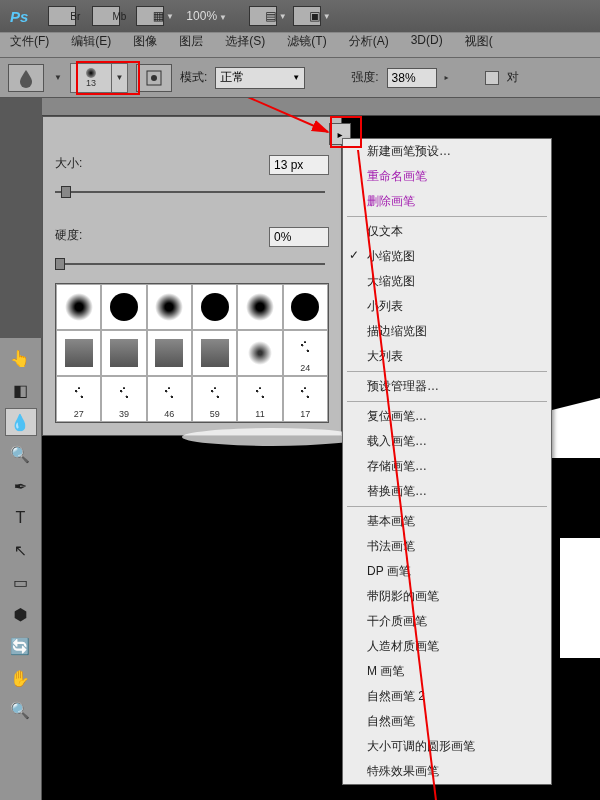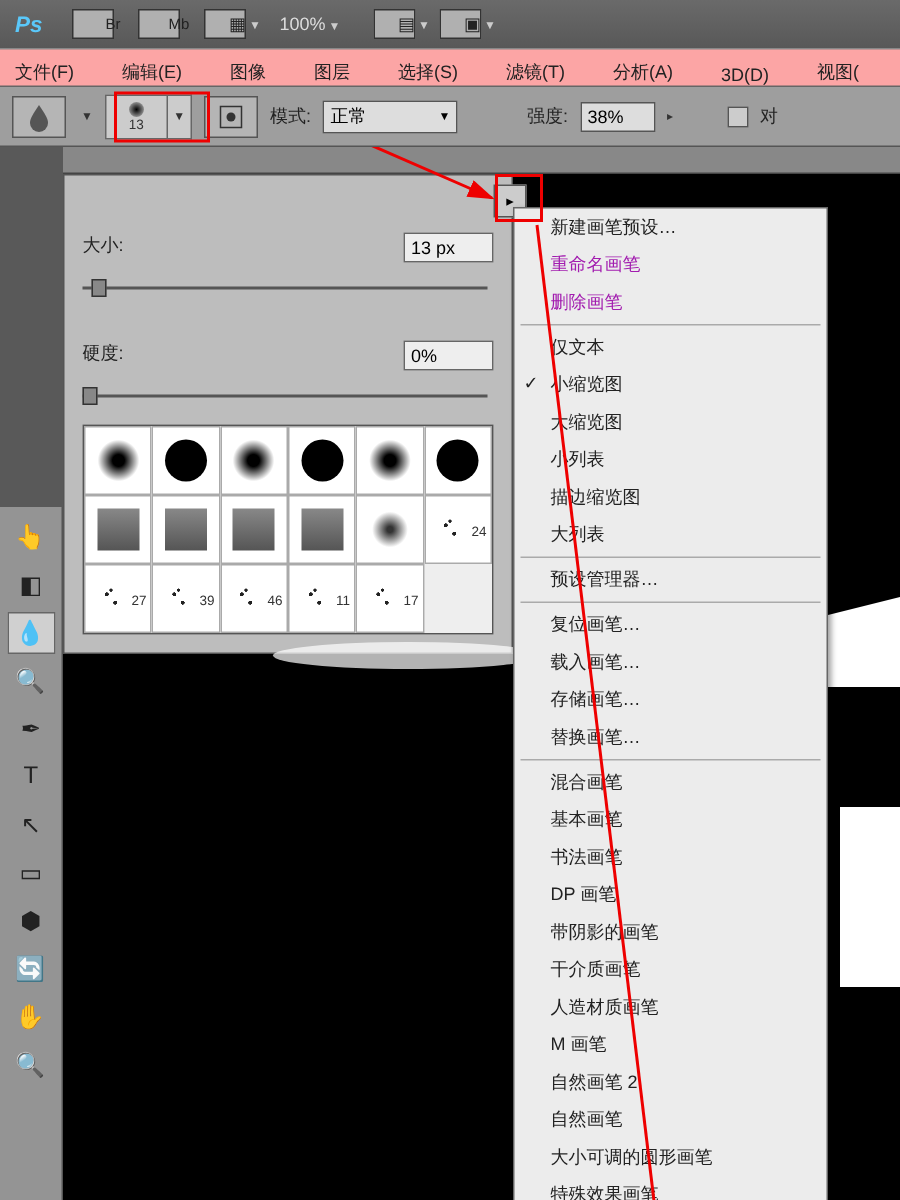--- a/index.html
+++ b/index.html
@@ -9,7 +9,7 @@
 .tb-btn { background: #b0b0b0; border: 1px solid #333; width: 26px; height: 20px; display: flex; align-items: center; justify-content: center; font-size: 10px; color: #222; padding-left: 26px; }
 .tb-text { color: #ddd; padding: 0 6px; }
 .tb-drop { color: #ccc; font-size: 8px; padding-left: 2px; }
-.menubar { background: #fca5a5; height: 26px; display: flex; align-items: flex-end; padding: 0 10px; gap: 32px; border-top: 1px solid #888; border-bottom: 1px solid #666; }
+.menubar { background: #a3a3a3; height: 26px; display: flex; align-items: flex-start; padding: 0 10px; gap: 22px; border-top: 1px solid #888; border-bottom: 1px solid #666; }
 .menubar span { color: #222; cursor: default; }
 .options-bar { background: #9e9e9e; height: 40px; display: flex; align-items: center; padding: 0 8px; gap: 8px; border-bottom: 1px solid #555; position: relative; }
 .opt-tool { width: 36px; height: 28px; background: #b5b5b5; border: 1px solid #555; display: flex; align-items: center; justify-content: center; }

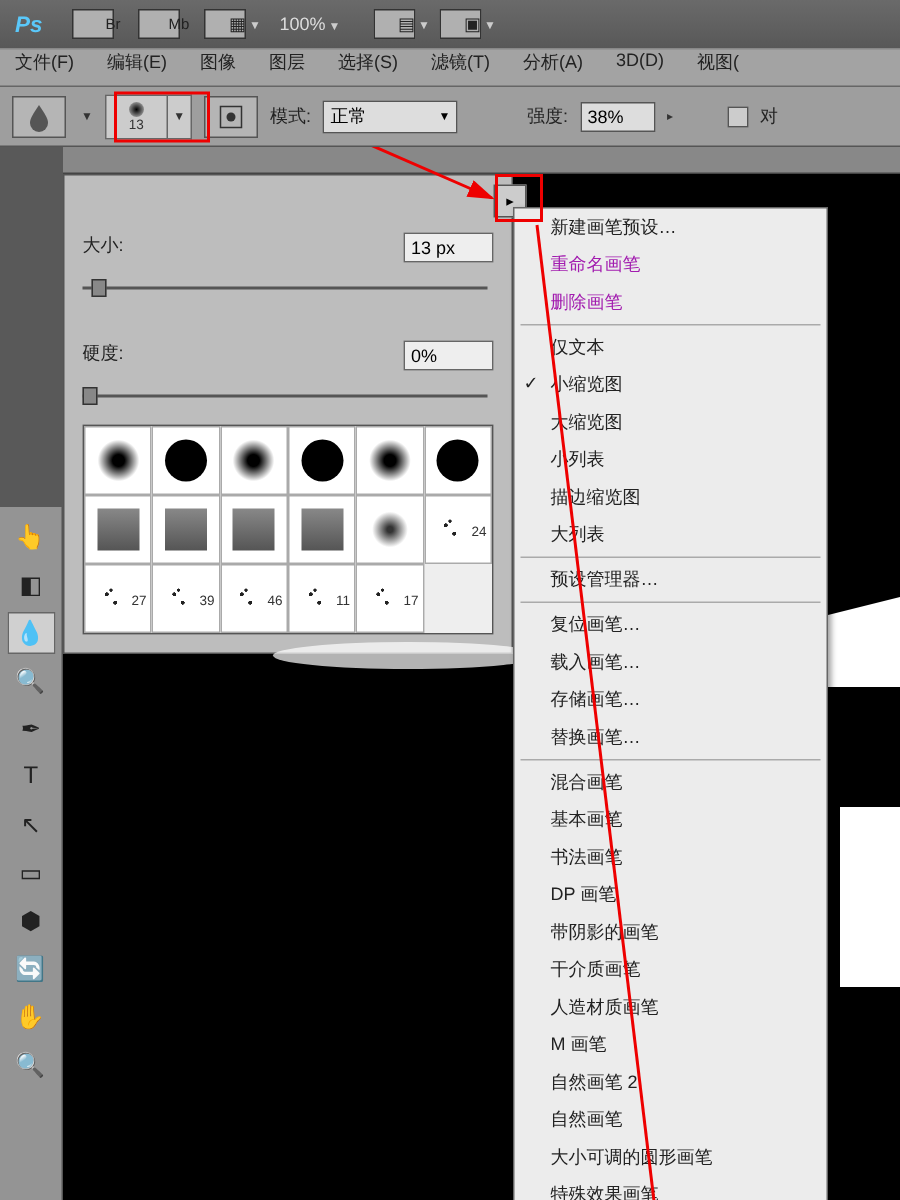--- a/index.html
+++ b/index.html
@@ -38,7 +38,7 @@
 .bp-thumb { position: absolute; top: 3px; width: 10px; height: 12px; background: #888; border: 1px solid #333; }
 .bp-flyout { position: absolute; top: 6px; right: -10px; width: 22px; height: 22px; background: #ccc; border: 1px solid #555; display: flex; align-items: center; justify-content: center; font-size: 10px; }
 .brush-grid { background: #eee; border: 1px solid #555; display: grid; grid-template-columns: repeat(6, 1fr); gap: 0; }
-.brush-cell { height: 46px; border: 1px solid #aaa; display: flex; align-items: center; justify-content: center; background: #fff; }
+.brush-cell { height: 46px; border: 1px solid #aaa; display: flex; flex-direction: column; align-items: center; justify-content: center; background: #fff; }
 .brush-cell .swatch { width: 28px; height: 28px; }
 .brush-cell .num { font-size: 9px; color: #333; margin-top: 1px; }
 .context-menu { position: absolute; top: 40px; left: 342px; width: 210px; background: #ececec; border: 1px solid #666; box-shadow: 2px 2px 4px rgba(0,0,0,0.4); }

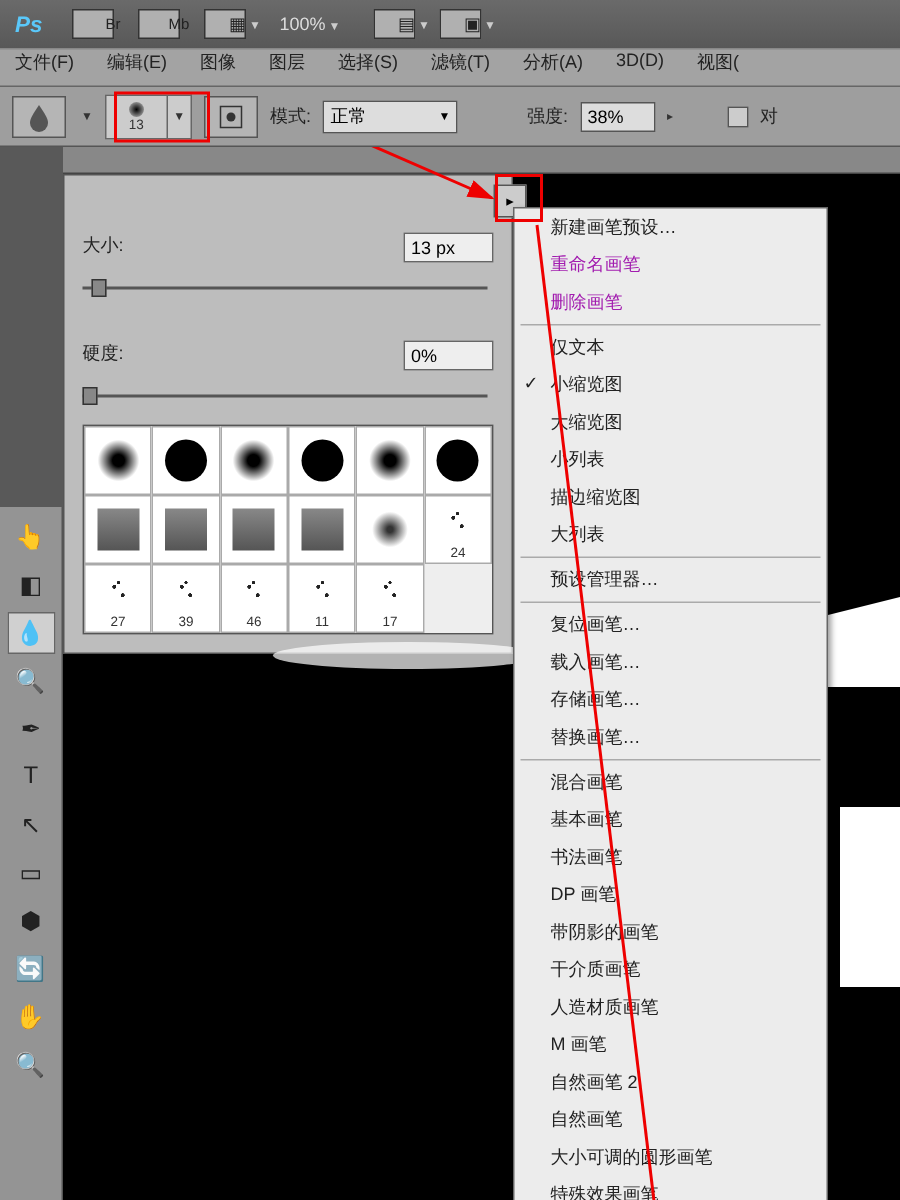--- a/index.html
+++ b/index.html
@@ -236,6 +236,10 @@
           </div>
           <div class="brush-cell">
             <div class="swatch" style="background: radial-gradient(circle at 40% 40%, rgb(34, 34, 34) 5%, transparent 6%), radial-gradient(circle at 60% 60%, rgb(34, 34, 34) 5%, transparent 6%), radial-gradient(circle at 50% 30%, rgb(34, 34, 34) 4%, transparent 5%);"></div>
+            <div class="num">59</div>
+          </div>
+          <div class="brush-cell">
+            <div class="swatch" style="background: radial-gradient(circle at 40% 40%, rgb(34, 34, 34) 5%, transparent 6%), radial-gradient(circle at 60% 60%, rgb(34, 34, 34) 5%, transparent 6%), radial-gradient(circle at 50% 30%, rgb(34, 34, 34) 4%, transparent 5%);"></div>
             <div class="num">11</div>
           </div>
           <div class="brush-cell">

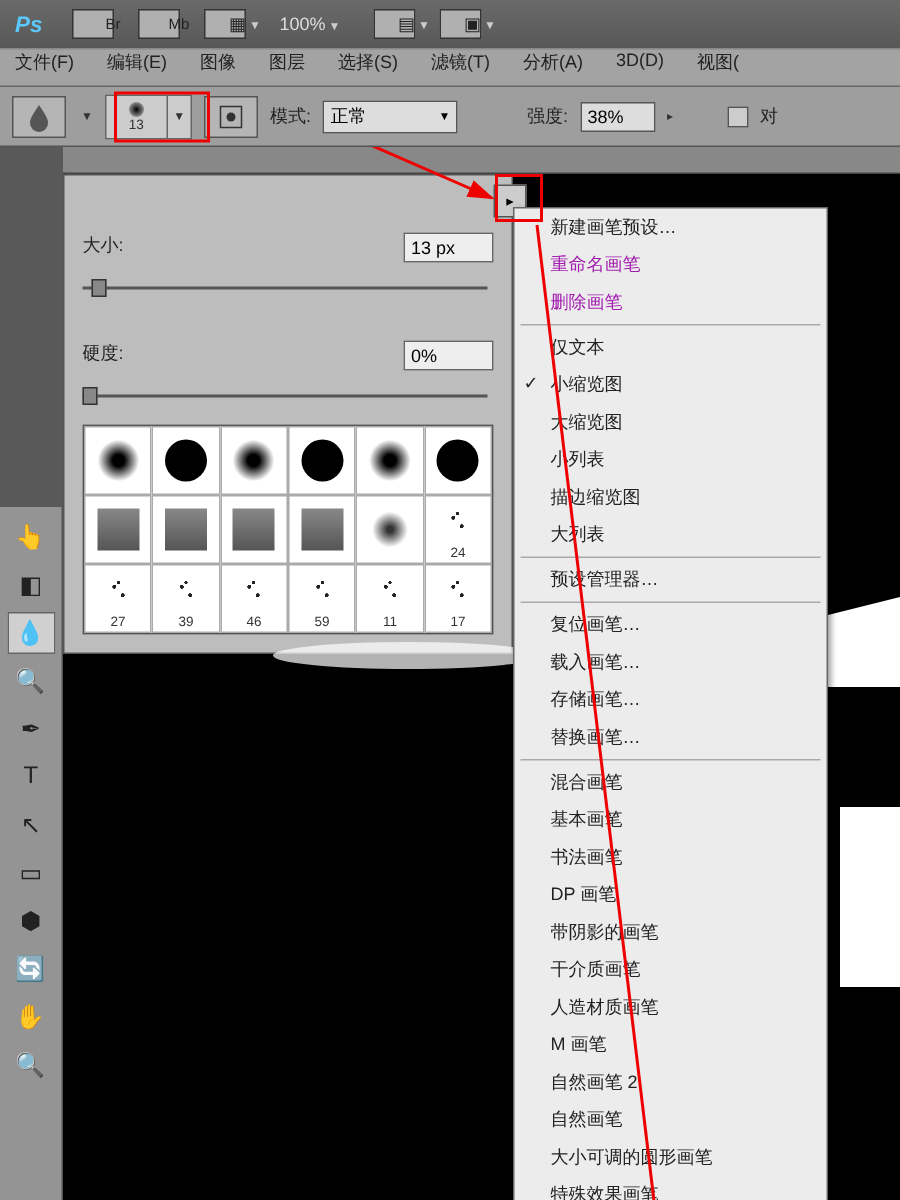--- a/index.html
+++ b/index.html
@@ -273,7 +273,6 @@
       <div class="cm-item">存储画笔…</div>
       <div class="cm-item">替换画笔…</div>
       <div class="cm-sep"></div>
-      <div class="cm-item">混合画笔</div>
       <div class="cm-item">基本画笔</div>
       <div class="cm-item">书法画笔</div>
       <div class="cm-item">DP 画笔</div>

